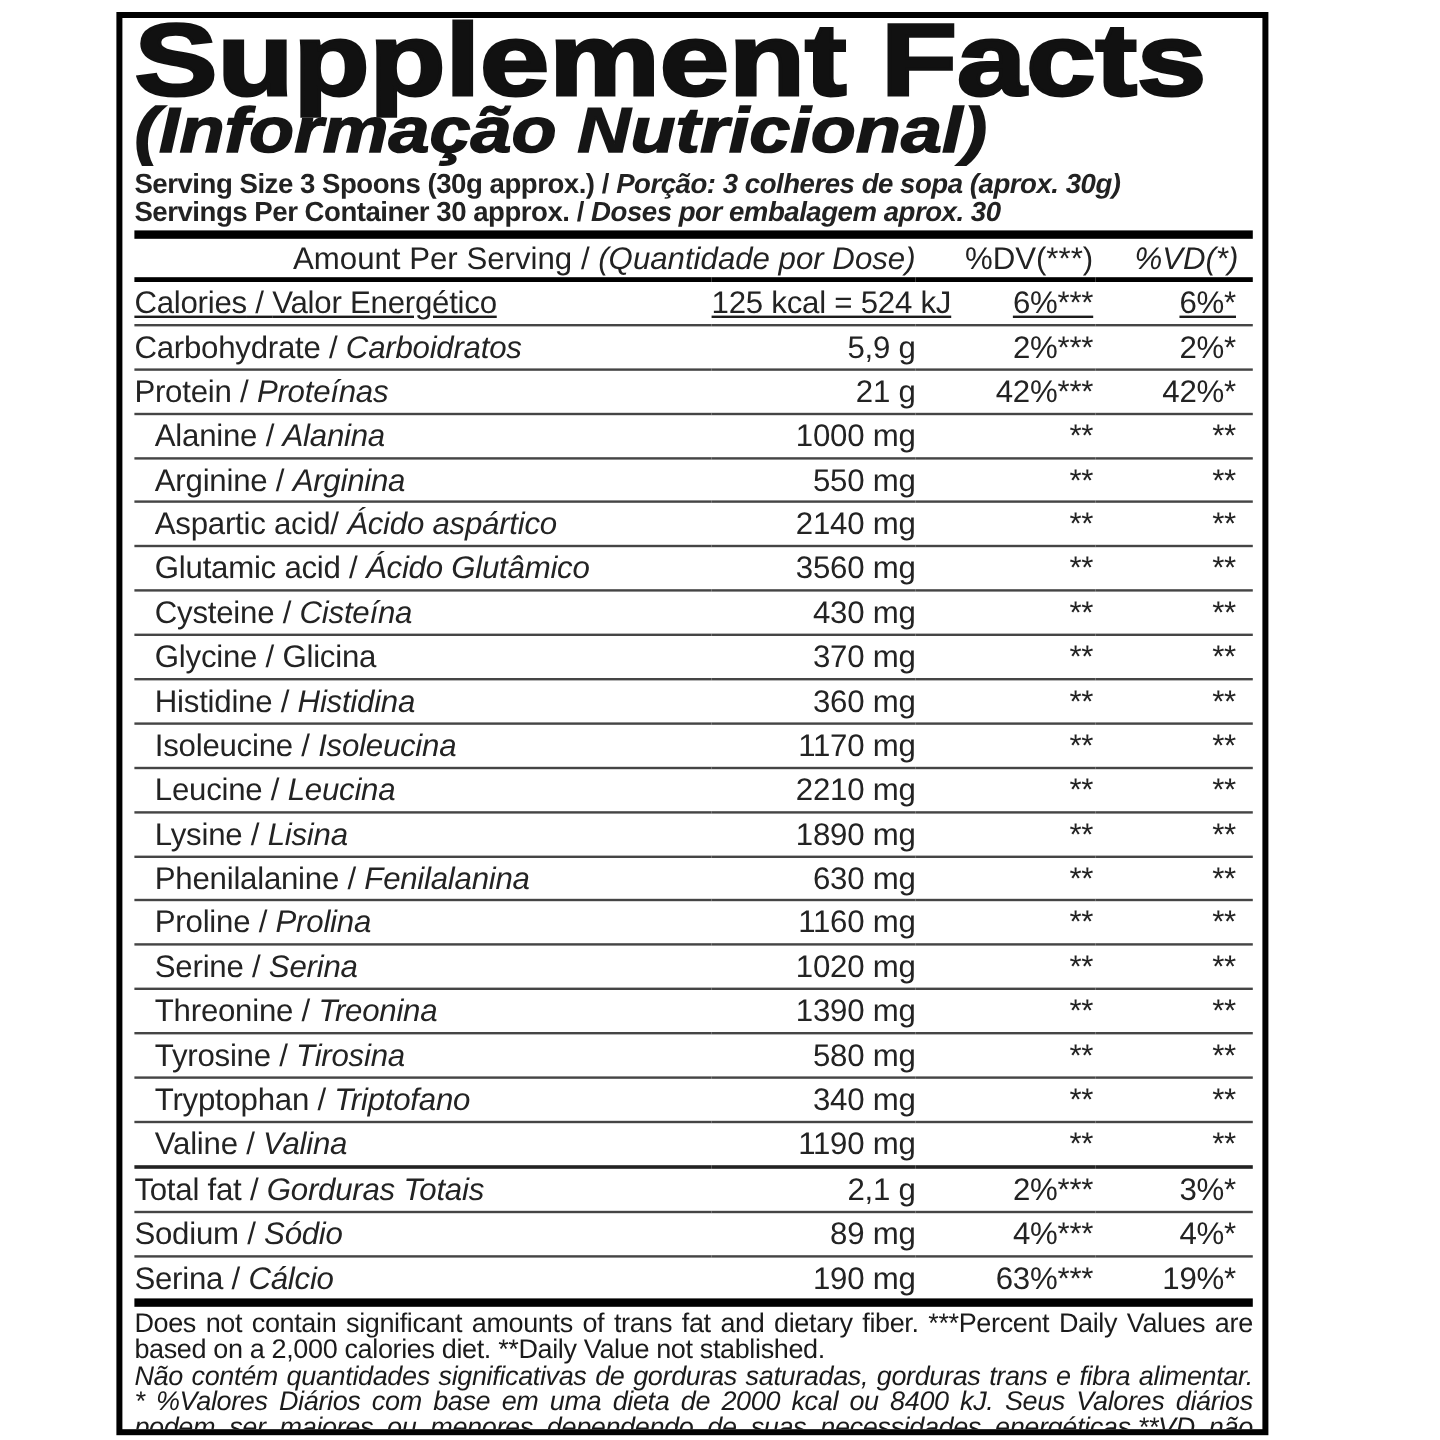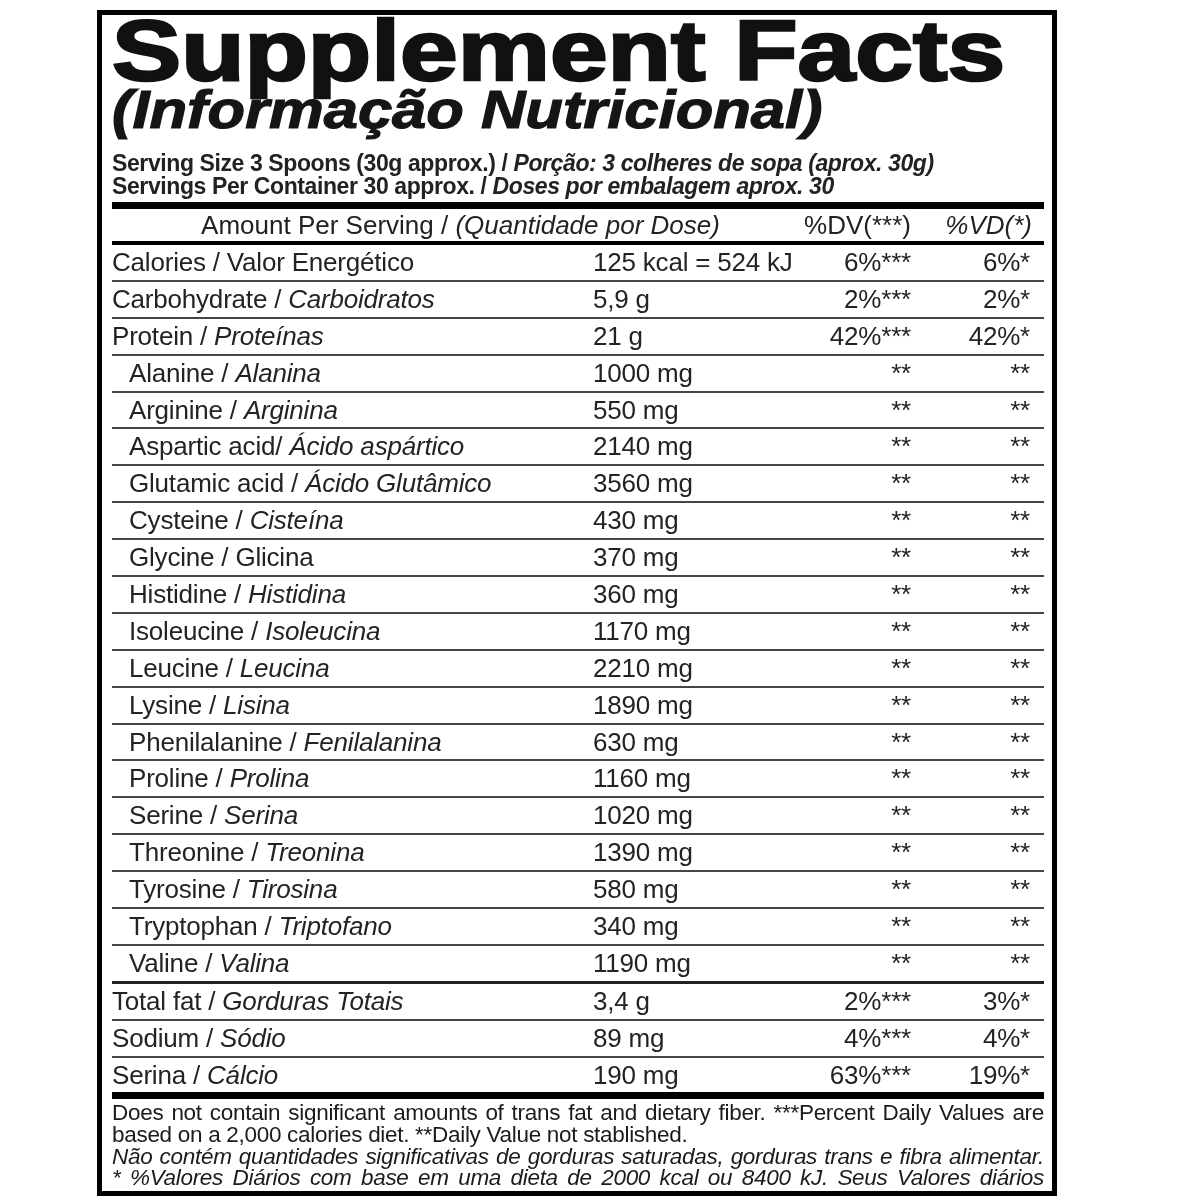--- a/index.html
+++ b/index.html
@@ -13,7 +13,7 @@
   .subtitle{height:52px;font-size:53px;line-height:46px;font-weight:bold;font-style:italic;
     color:#151515;-webkit-text-stroke:1.2px #151515;white-space:nowrap;
     transform:scaleX(1.16);transform-origin:left center;}
-  .serving{margin-top:13px;}
+  .serving{margin-top:3px;}
   .serving .line{font-size:23px;line-height:23px;font-weight:bold;color:#222;
     letter-spacing:-0.4px;white-space:nowrap;}
   .serving .pt{font-style:italic;font-weight:bold;}

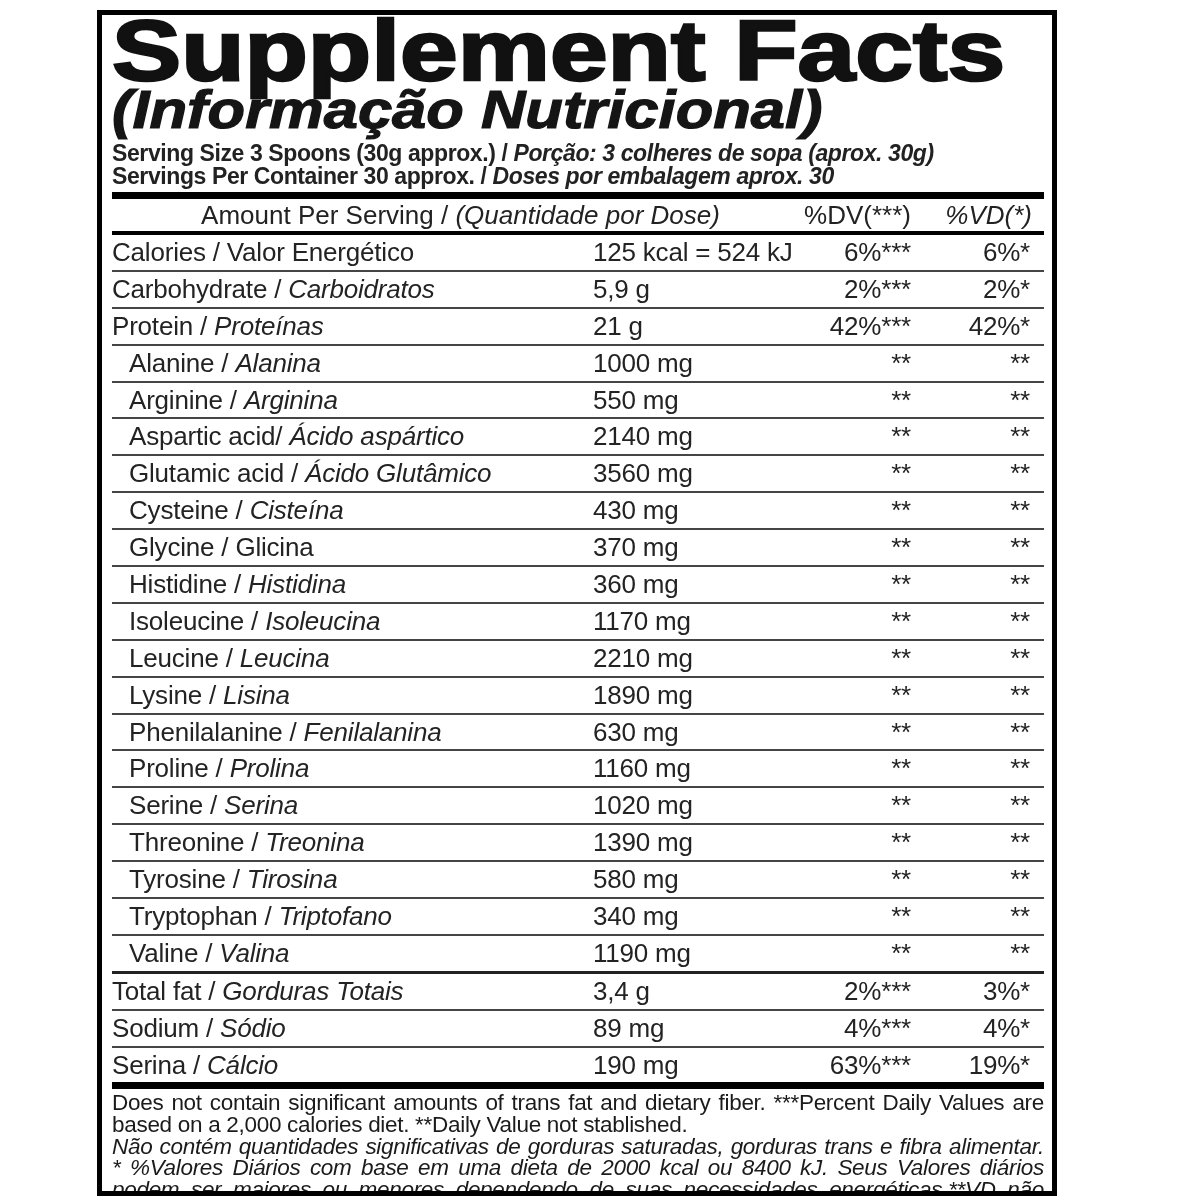--- a/index.html
+++ b/index.html
@@ -23,7 +23,7 @@
   col.c-name{width:auto;} col.c-amt{width:170px;} col.c-dv{width:150px;} col.c-vd{width:131px;}
   thead th{font-weight:normal;font-size:26px;height:32px;vertical-align:middle;
     border-bottom:4px solid #000;color:#222;padding:0;}
-  th.h-amount{text-align:center;padding-left:46px;white-space:nowrap;margin-top:40px;}
+  th.h-amount{text-align:right;padding-left:46px;white-space:nowrap;margin-top:40px;}
   th.h-amount .pt{font-style:italic;}
   th.h-dv{text-align:right;padding-right:2px;margin-top:21px;}
   th.h-vd{text-align:right;padding-right:12px;font-style:italic;}

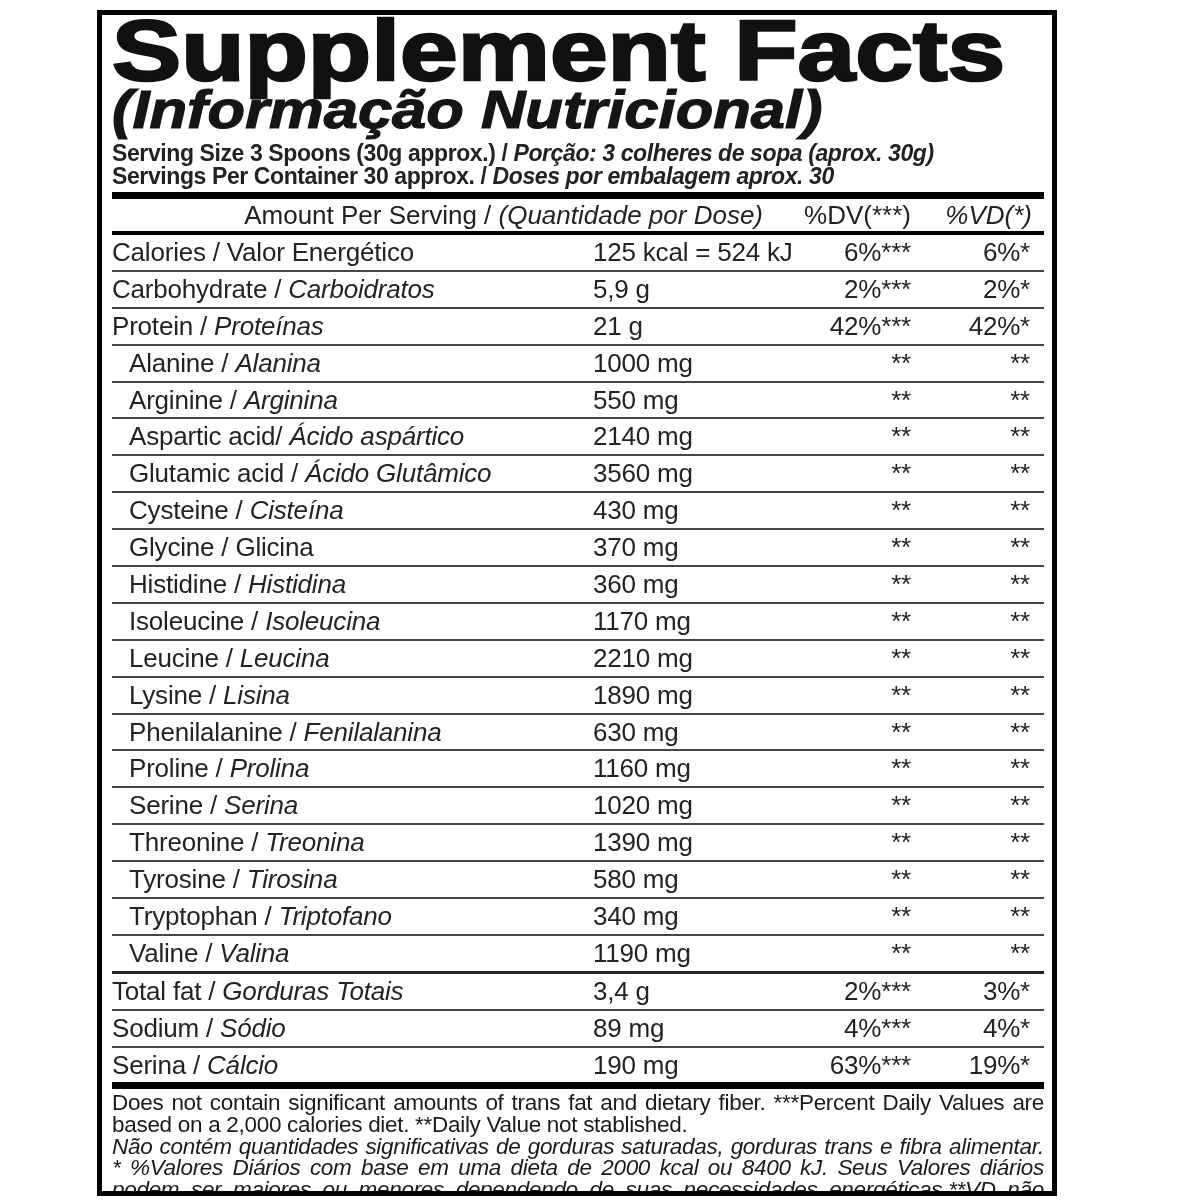--- a/index.html
+++ b/index.html
@@ -30,7 +30,7 @@
   tbody td{font-size:26px;height:34.9px;vertical-align:middle;padding:0;color:#232323;
     white-space:nowrap;letter-spacing:-0.2px;}
   tbody tr{border-top:2px solid #454545;}
-  tbody tr.first{border-top:none;}
+  tbody tr.first{border-top:none;text-decoration:underline;}
   tbody tr.thicktop{border-top:3.5px solid #222;}
   td.name .pt{font-style:italic;}
   td.name .pt.upright{font-style:normal;}

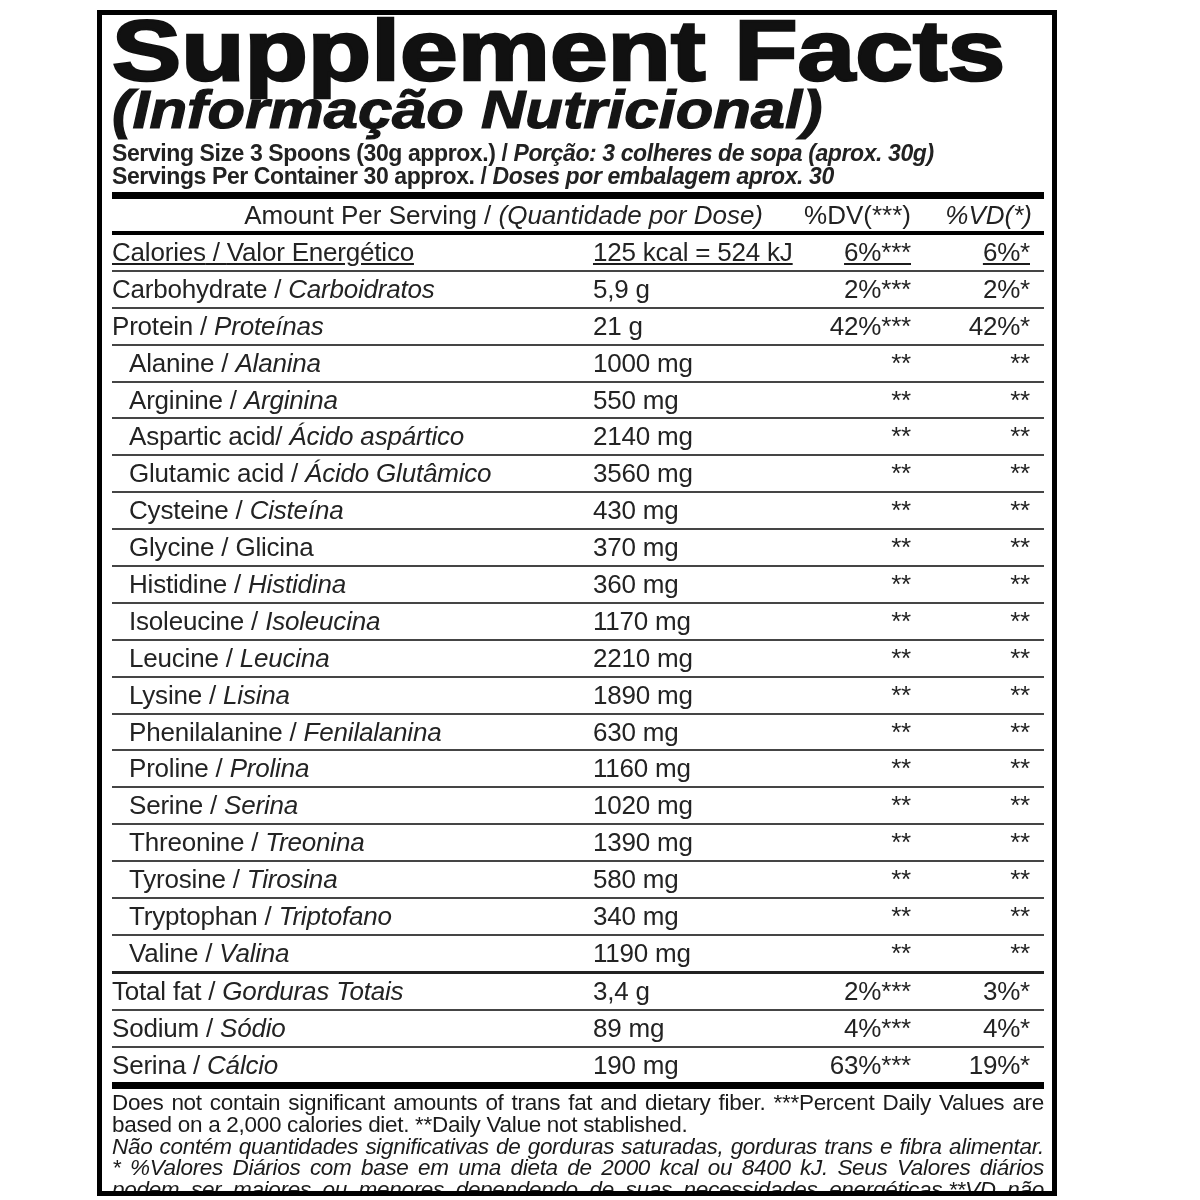--- a/index.html
+++ b/index.html
@@ -35,7 +35,7 @@
   td.name .pt{font-style:italic;}
   td.name .pt.upright{font-style:normal;}
   td.name.indent{padding-left:17px;}
-  td.amt{}
+  td.amt{text-align:right;}
   td.dv{text-align:right;padding-right:2px;}
   td.vd{text-align:right;padding-right:14px;}
   .footnotes{margin-top:3px;font-size:22.5px;line-height:21.6px;color:#1b1b1b;

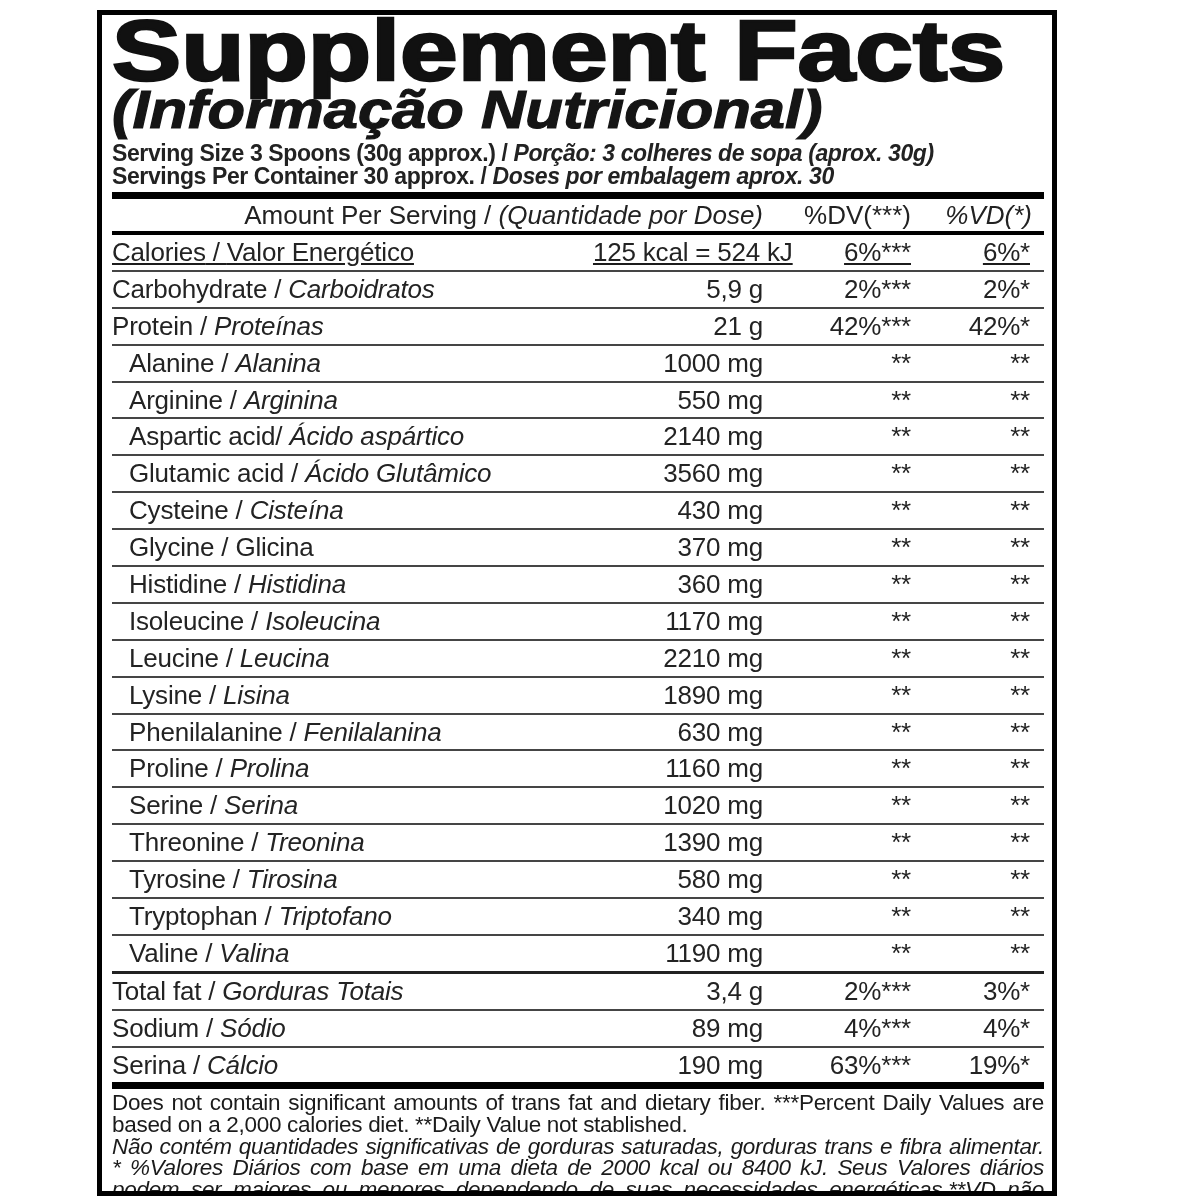--- a/index.html
+++ b/index.html
@@ -191,7 +191,7 @@
         </tr>
         <tr class="thicktop">
           <td class="name"><span class="en">Total fat</span><span class="en"> / </span><span class="pt">Gorduras Totais</span></td>
-          <td class="amt">3,4 g</td>
+          <td class="amt">2,1 g</td>
           <td class="dv">2%***</td>
           <td class="vd">3%*</td>
         </tr>

